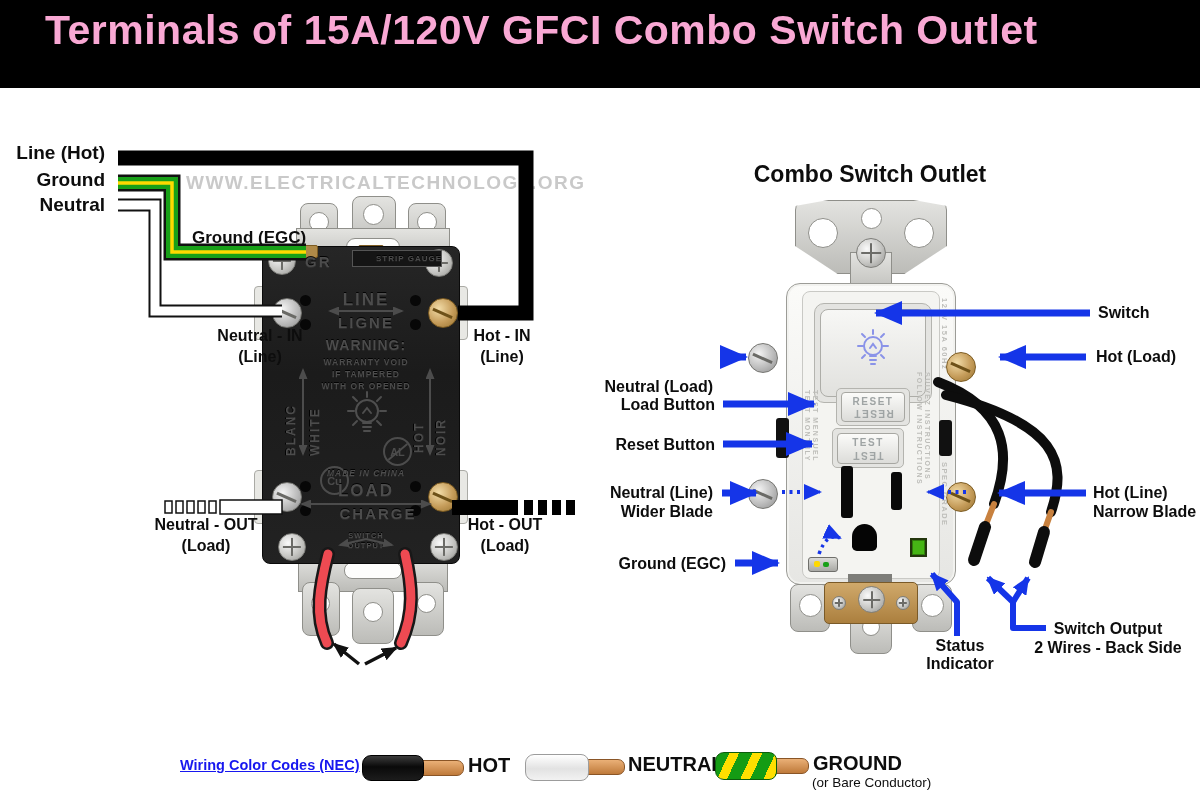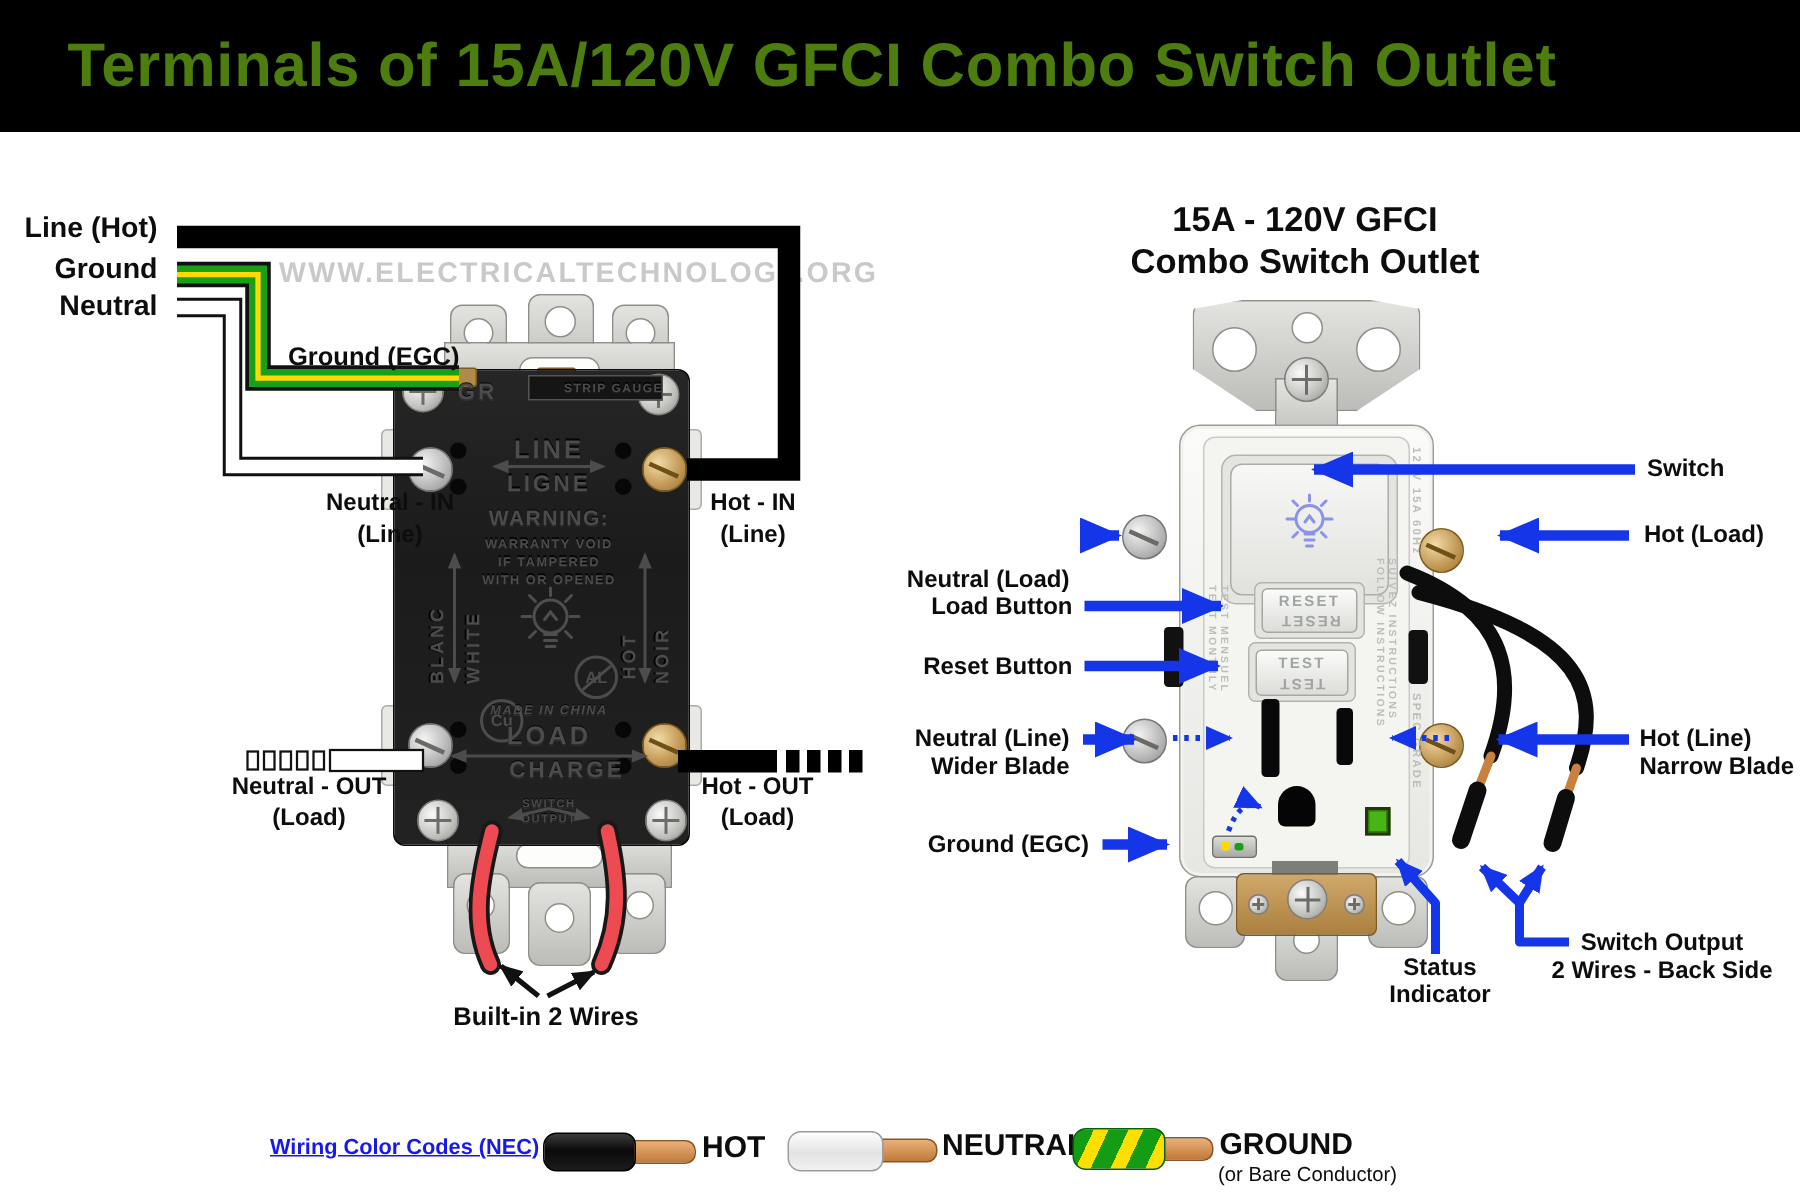--- a/index.html
+++ b/index.html
@@ -8,7 +8,7 @@
   .abs{position:absolute;}
   
   #hdr{left:0;top:0;width:1200px;height:88px;background:#000;}
-  #hdr .t{position:absolute;left:45px;top:20px;font-size:41px;font-weight:700;color:#4d7c0f;letter-spacing:.5px;white-space:nowrap;}
+  #hdr .t{position:absolute;left:45px;top:7px;font-size:41px;font-weight:700;color:#f9a8d4;letter-spacing:.5px;white-space:nowrap;}
   
   .lbl{font-weight:700;color:#0d0d0d;font-size:16px;line-height:1.15;white-space:nowrap;}
   .lbl19{font-size:19px;}

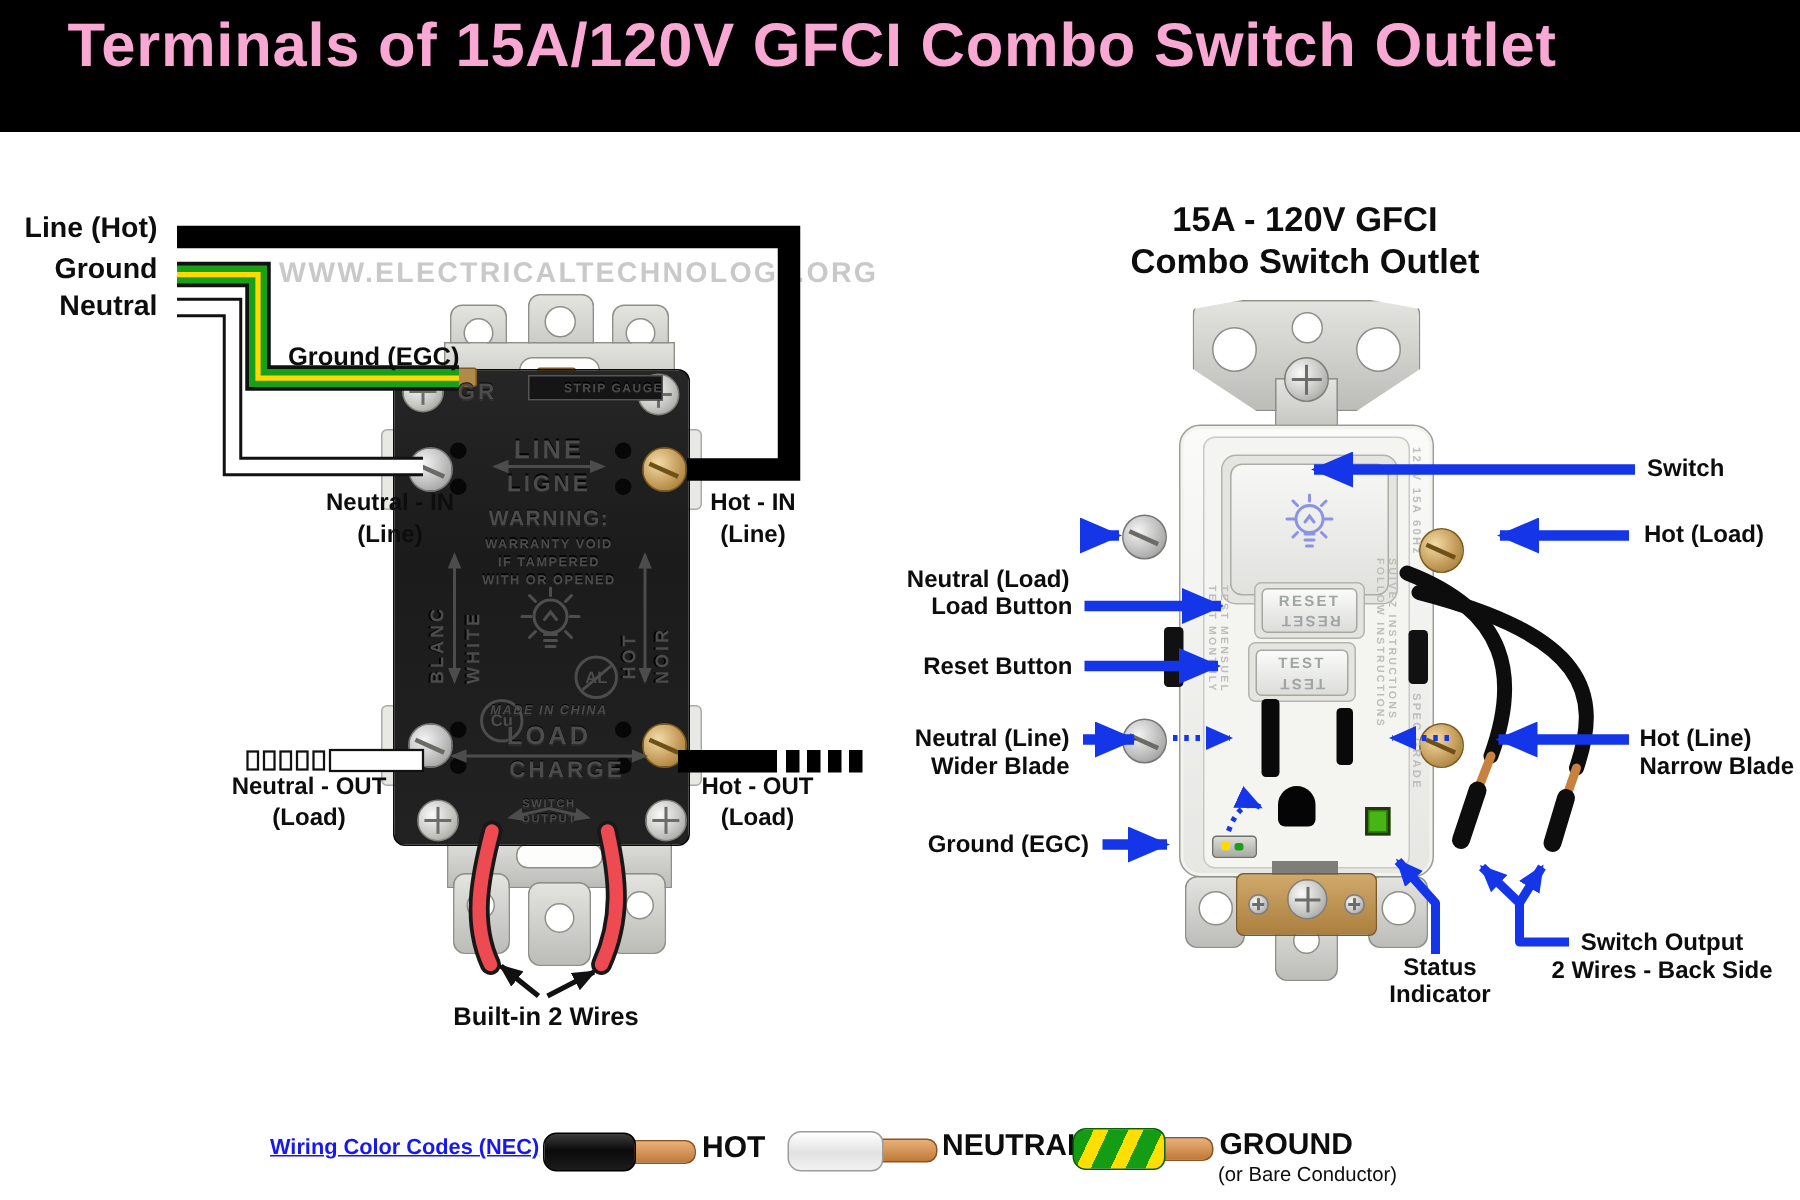--- a/index.html
+++ b/index.html
@@ -324,7 +324,6 @@
   <div class="abs lbl ctr" style="left:430px;top:537px;width:150px;">(Load)</div>
   <div class="abs lbl lbl17 ctr" style="left:214px;top:668px;width:300px;">Built-in 2 Wires</div>
 
-  <div class="abs lbl ctr" style="left:745px;top:133px;width:250px;font-size:23px;">15A - 120V GFCI</div>
   <div class="abs lbl ctr" style="left:745px;top:161px;width:250px;font-size:23px;">Combo Switch Outlet</div>
 
   <div class="abs lbl" style="left:1098px;top:304px;">Switch</div>

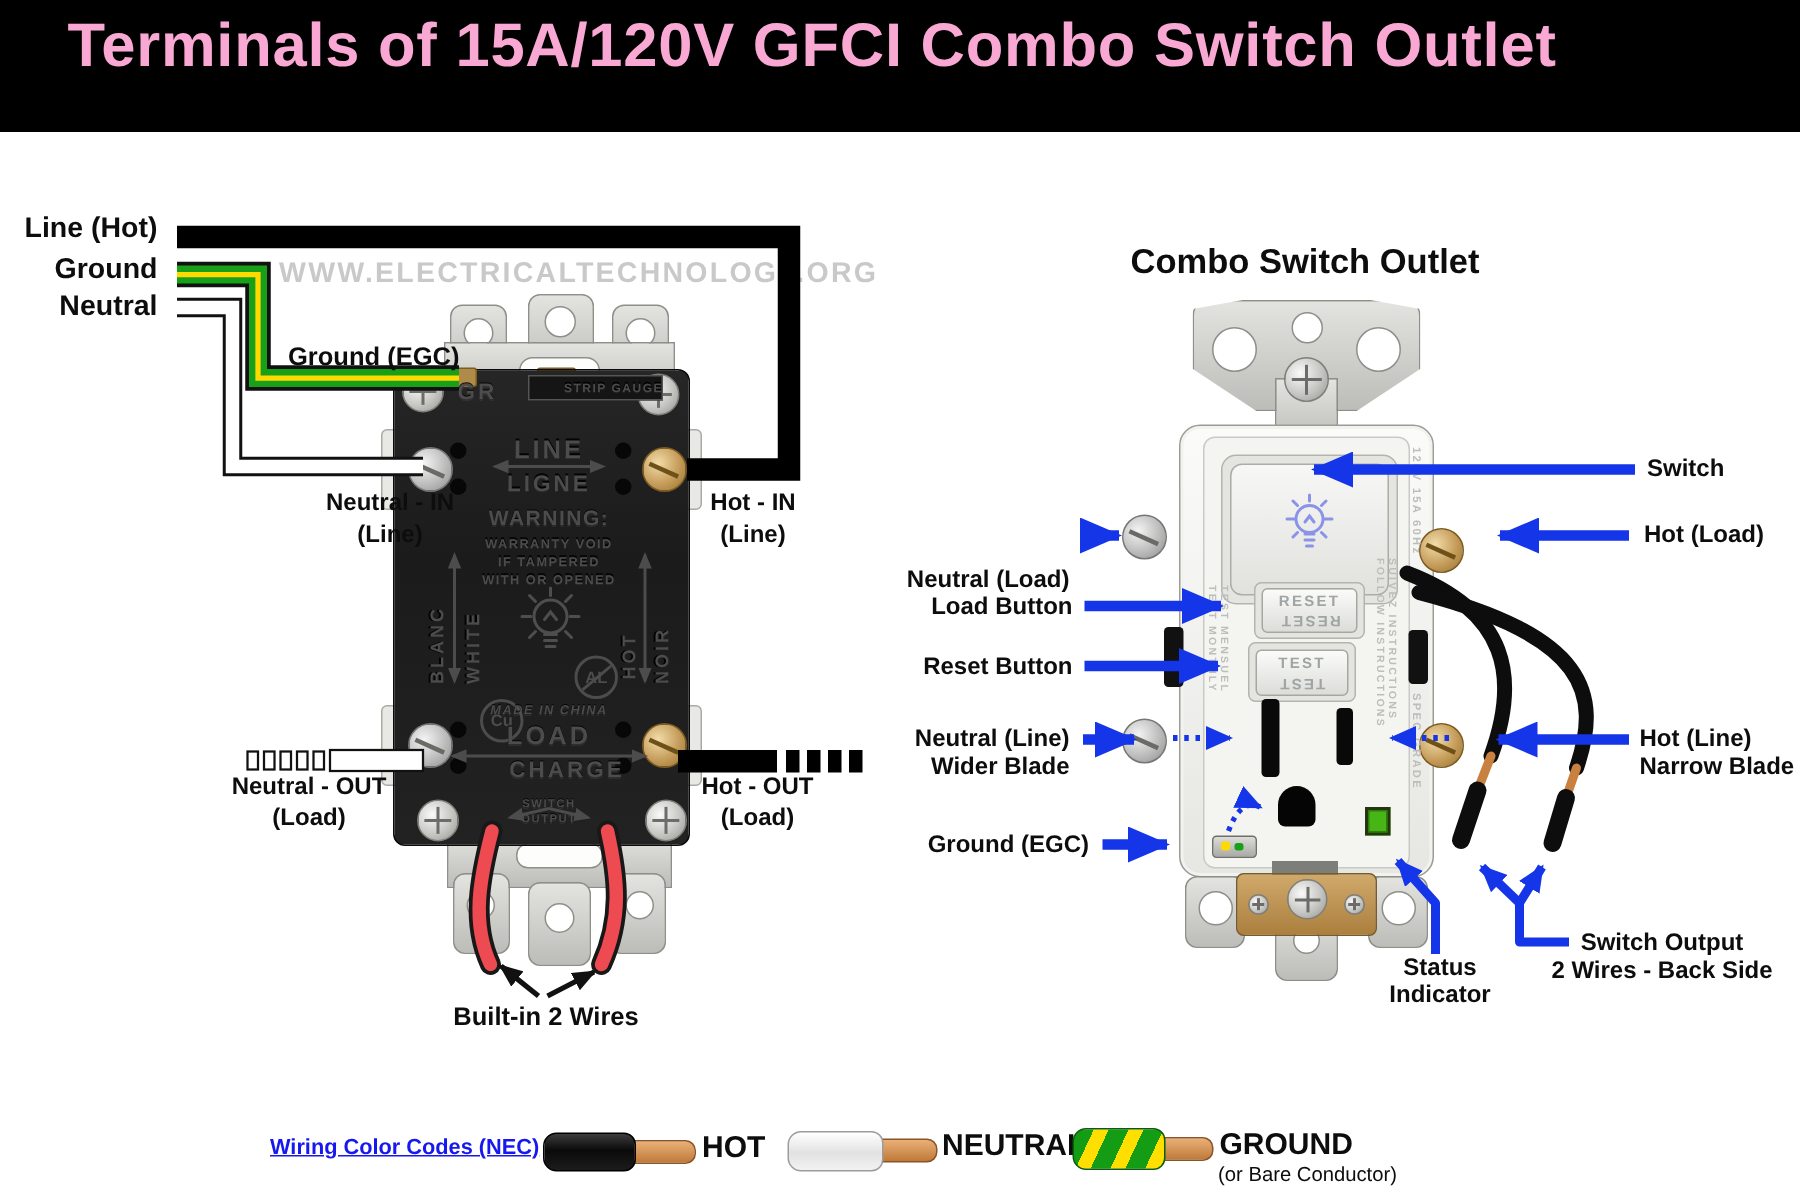--- a/index.html
+++ b/index.html
@@ -322,7 +322,6 @@
   <div class="abs lbl ctr" style="left:131px;top:537px;width:150px;">(Load)</div>
   <div class="abs lbl ctr" style="left:430px;top:516px;width:150px;">Hot - OUT</div>
   <div class="abs lbl ctr" style="left:430px;top:537px;width:150px;">(Load)</div>
-  <div class="abs lbl lbl17 ctr" style="left:214px;top:668px;width:300px;">Built-in 2 Wires</div>
 
   <div class="abs lbl ctr" style="left:745px;top:161px;width:250px;font-size:23px;">Combo Switch Outlet</div>
 

